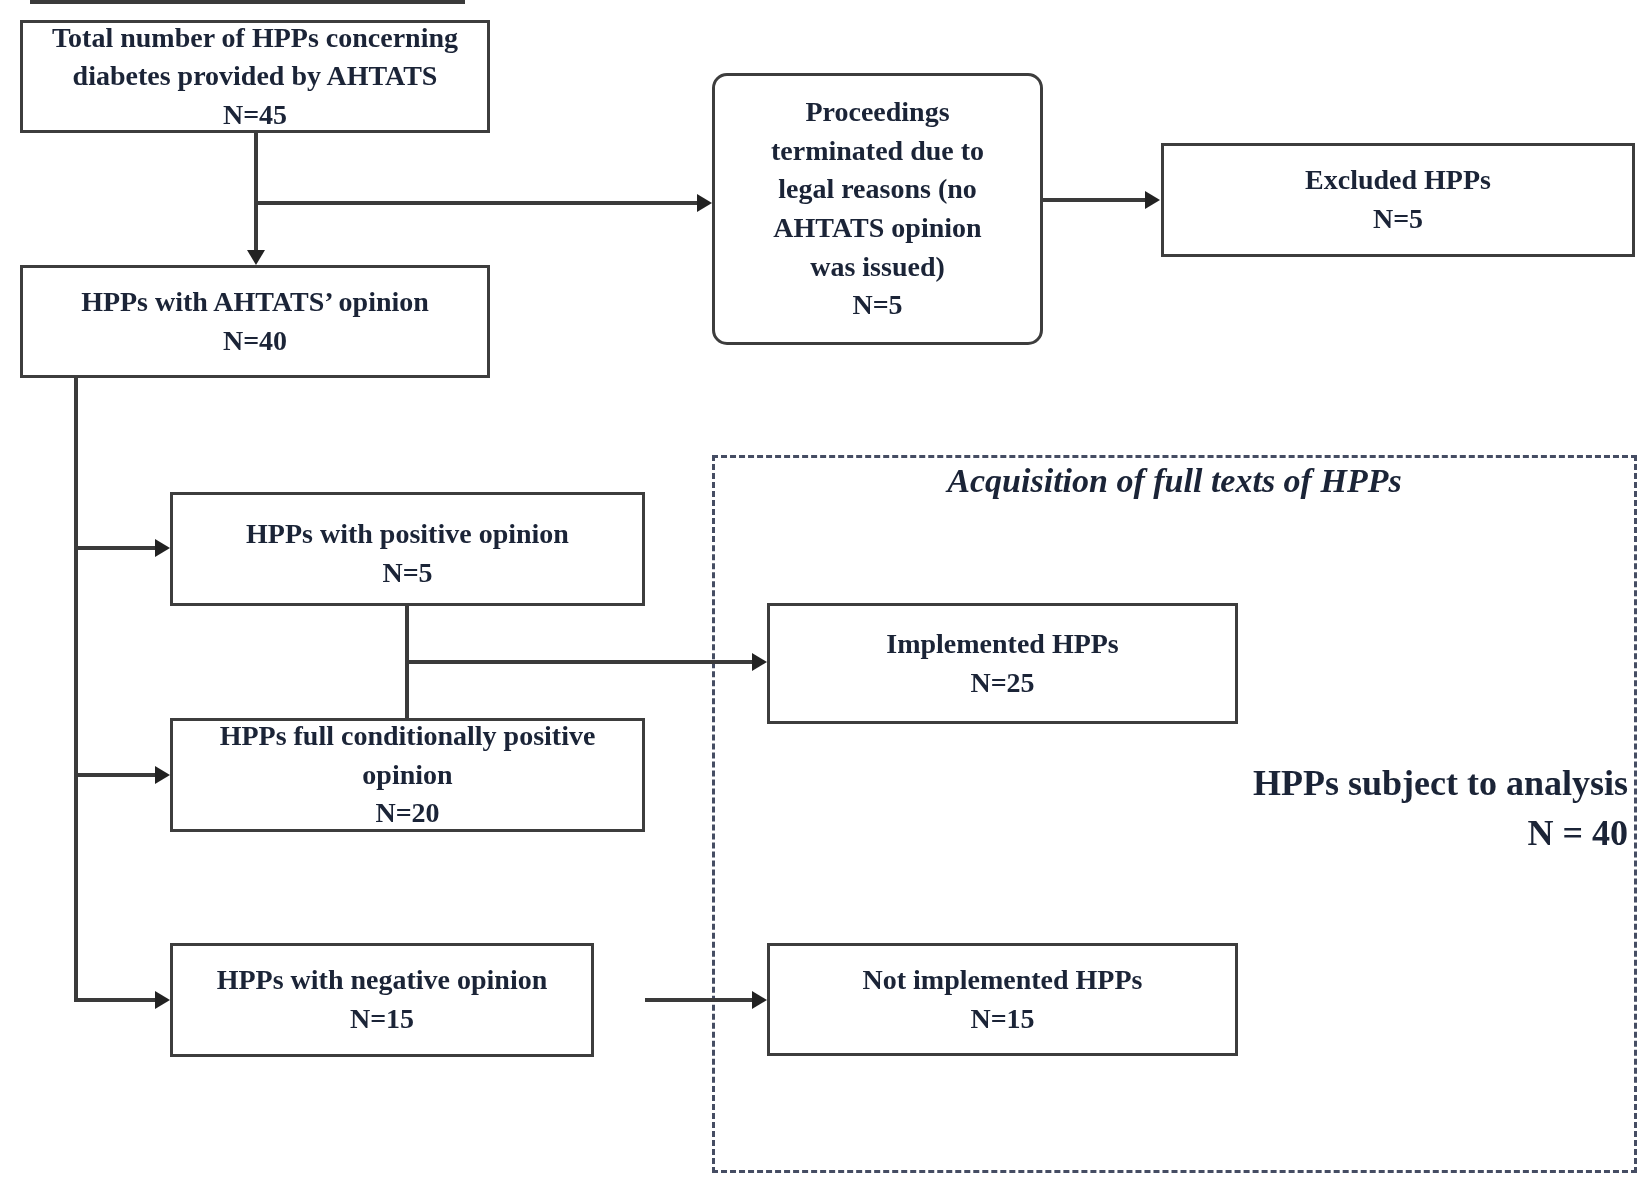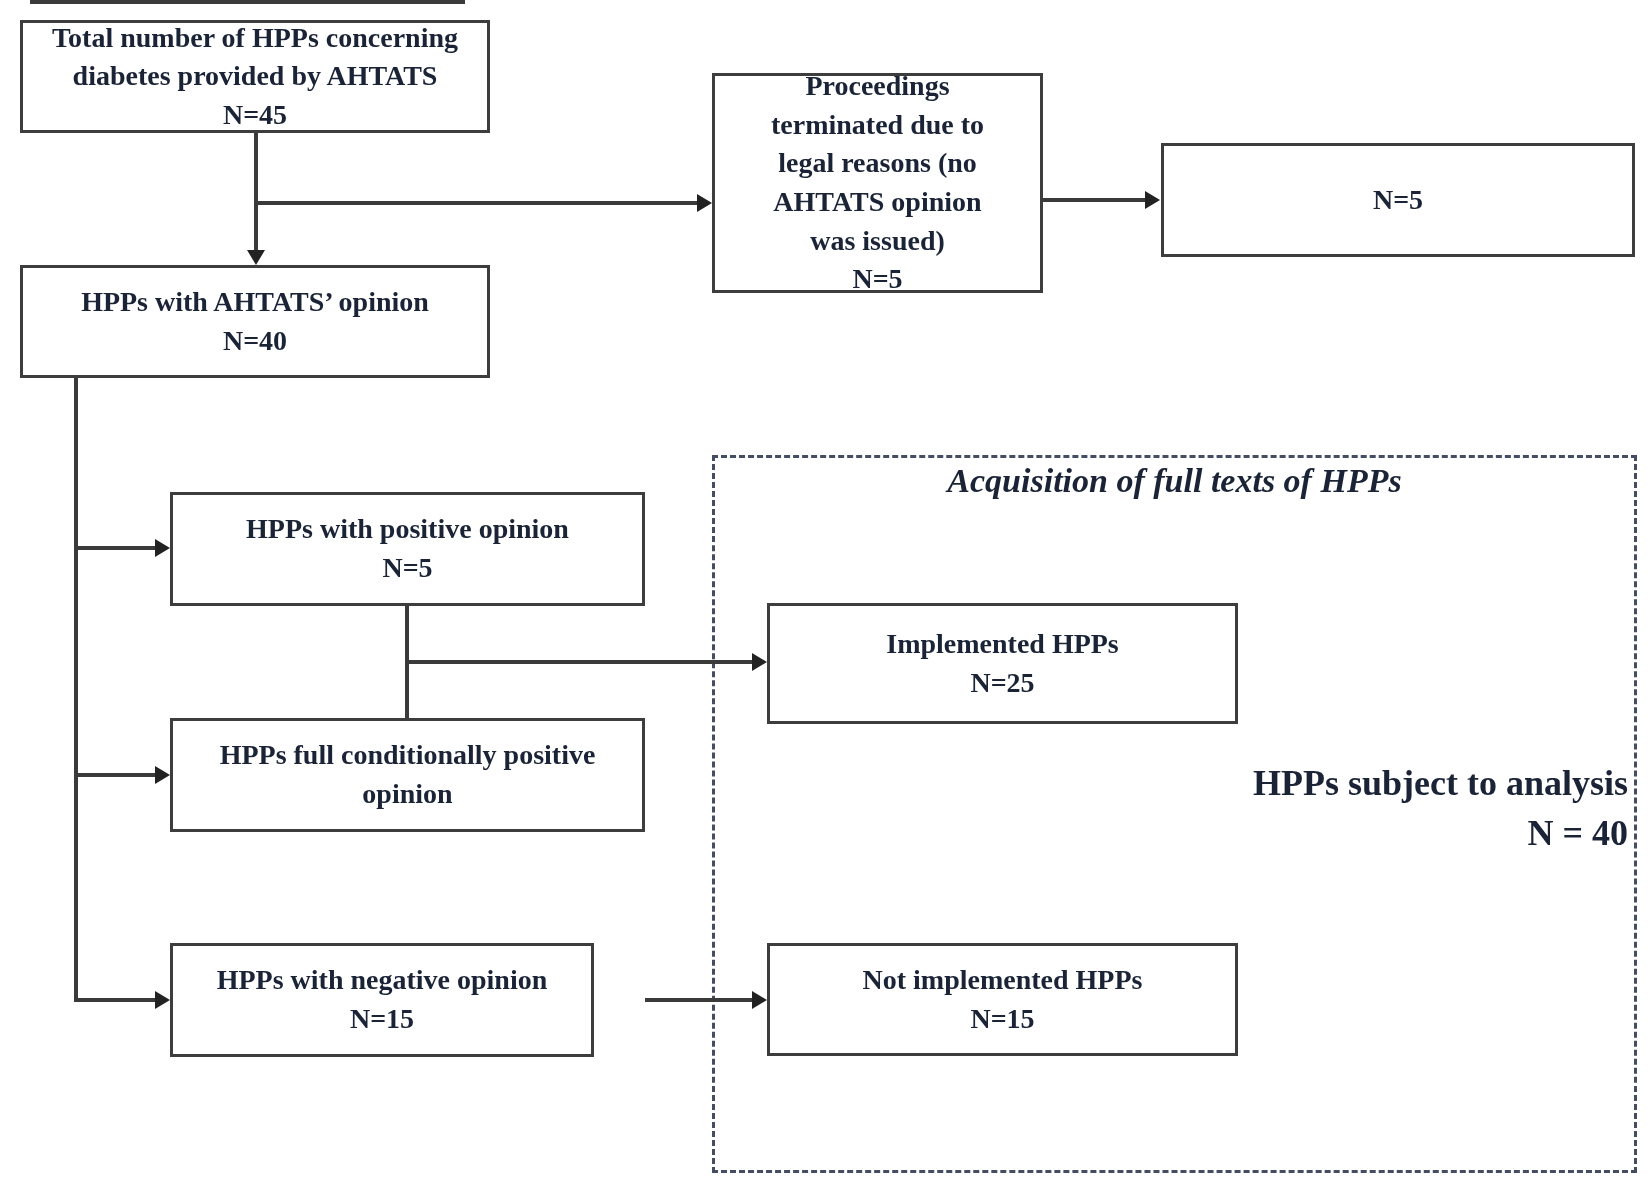--- a/index.html
+++ b/index.html
@@ -122,7 +122,7 @@
     <div class="box-count">N=45</div>
   </div>
 
-  <div class="box narrowpad" style="left:712px; top:73px; width:331px; height:220px;">
+  <div class="box narrowpad" style="left:712px; top:73px; width:331px; height:272px;border-radius:15px;">
     <div class="box-label">Proceedings terminated due to legal reasons (no AHTATS opinion was issued)</div>
     <div class="box-count">N=5</div>
   </div>

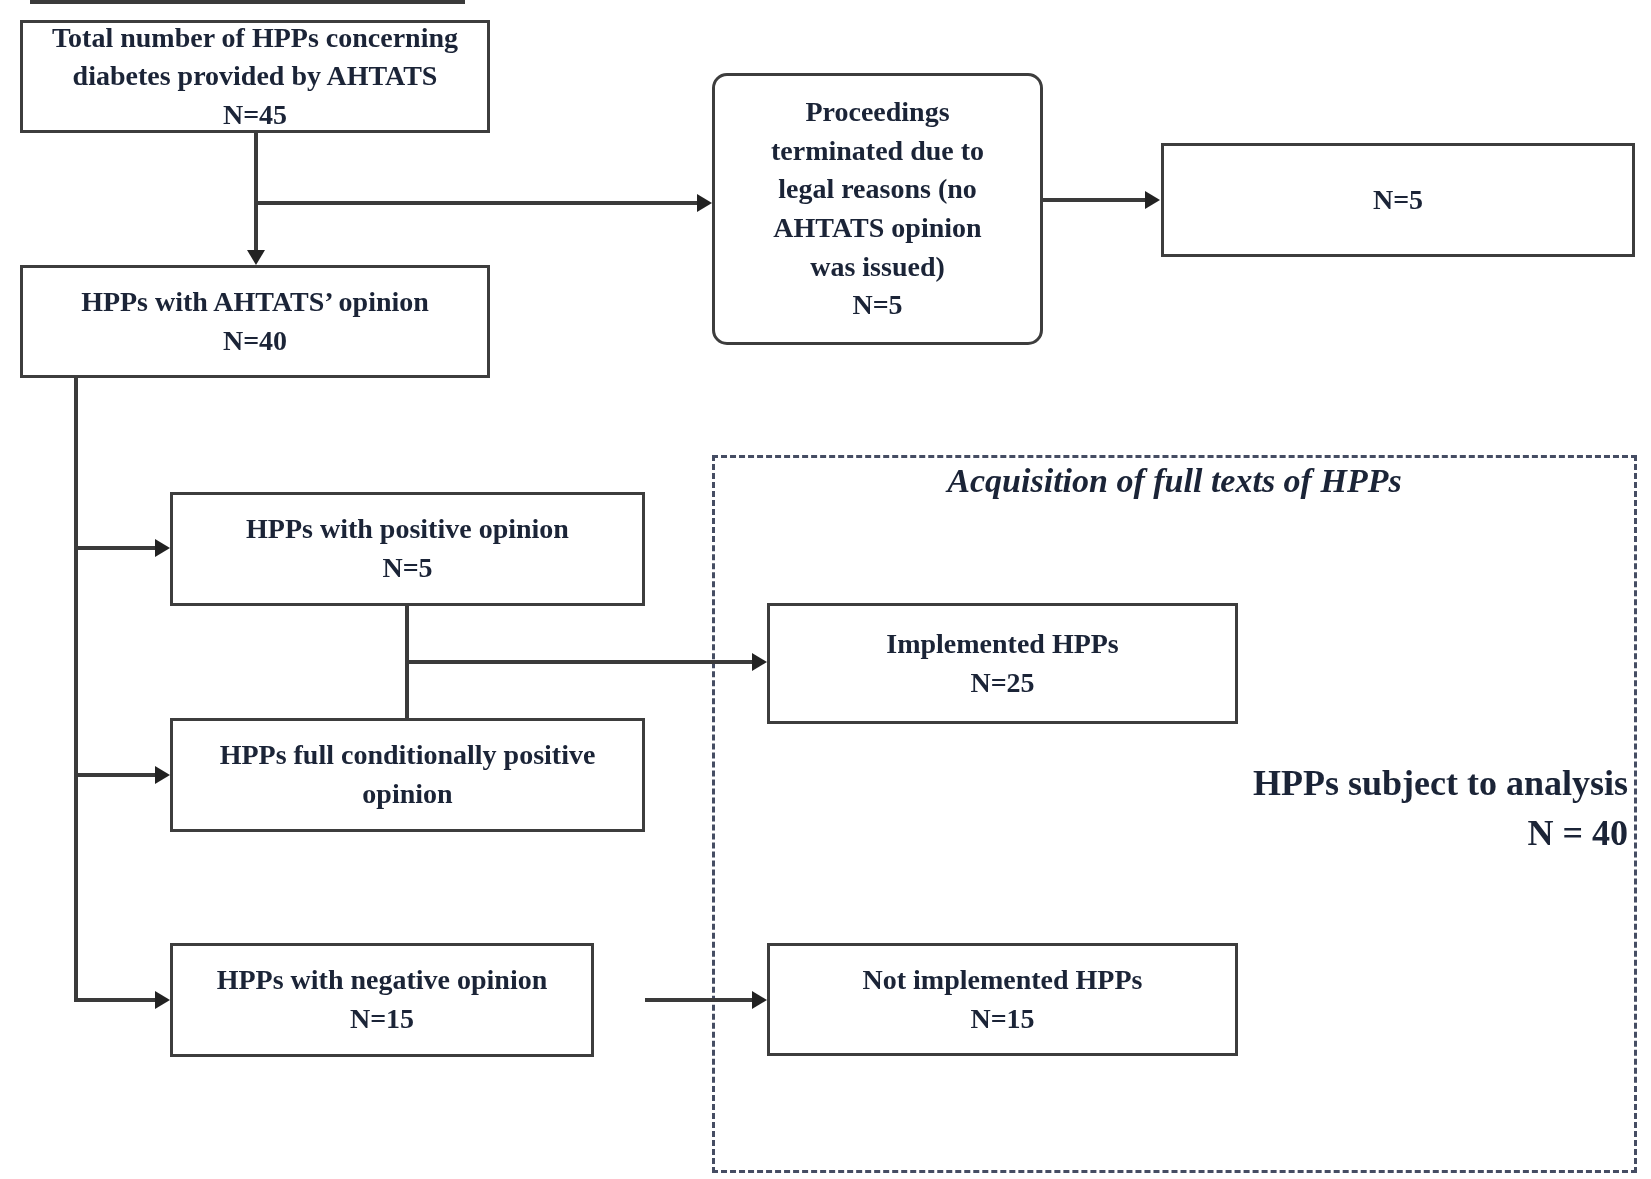--- a/index.html
+++ b/index.html
@@ -128,6 +128,7 @@
   </div>
 
   <div class="box" style="left:1161px; top:143px; width:474px; height:114px;">
+    <div class="box-label">Excluded HPPs</div>
     <div class="box-count">N=5</div>
   </div>
 

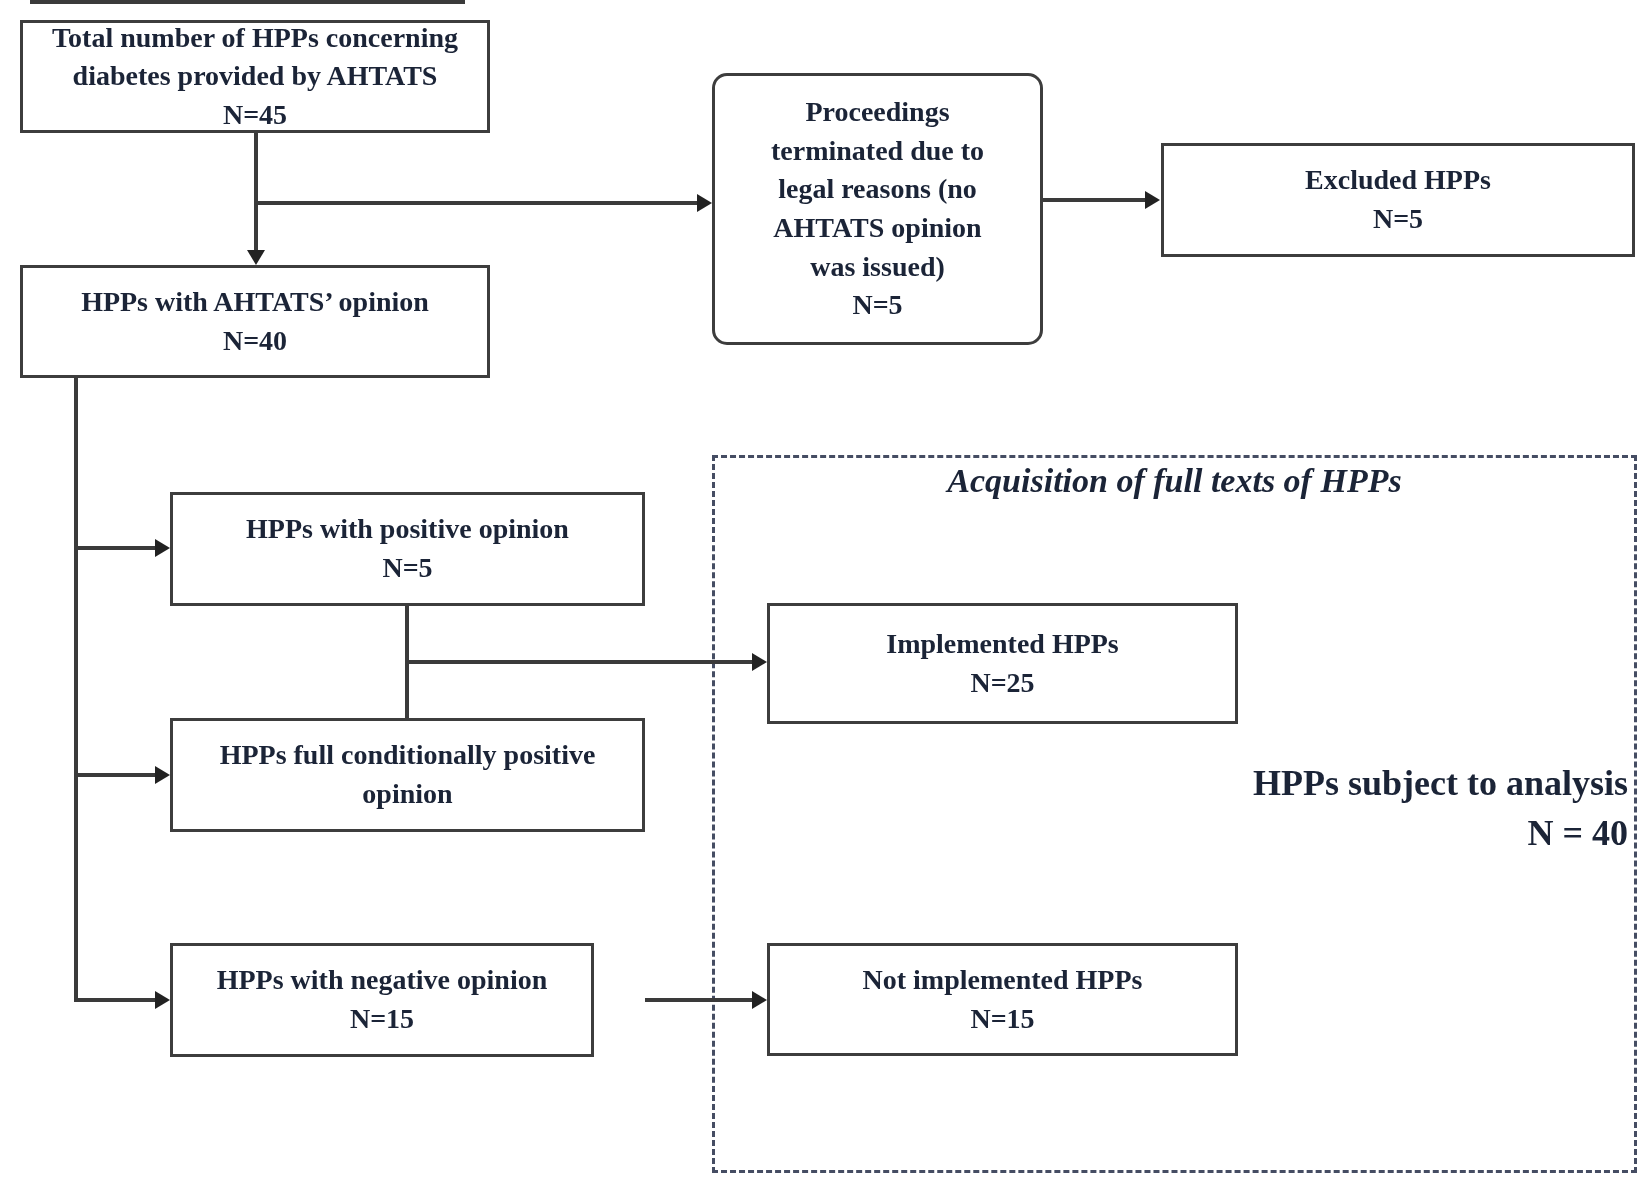--- a/index.html
+++ b/index.html
@@ -137,7 +137,7 @@
     <div class="box-count">N=40</div>
   </div>
 
-  <div class="box" style="left:170px; top:492px; width:475px; height:114px;">
+  <div class="box" style="left:170px; top:492px; width:475px; height:114px;justify-content:space-between;">
     <div class="box-label">HPPs with positive opinion</div>
     <div class="box-count">N=5</div>
   </div>

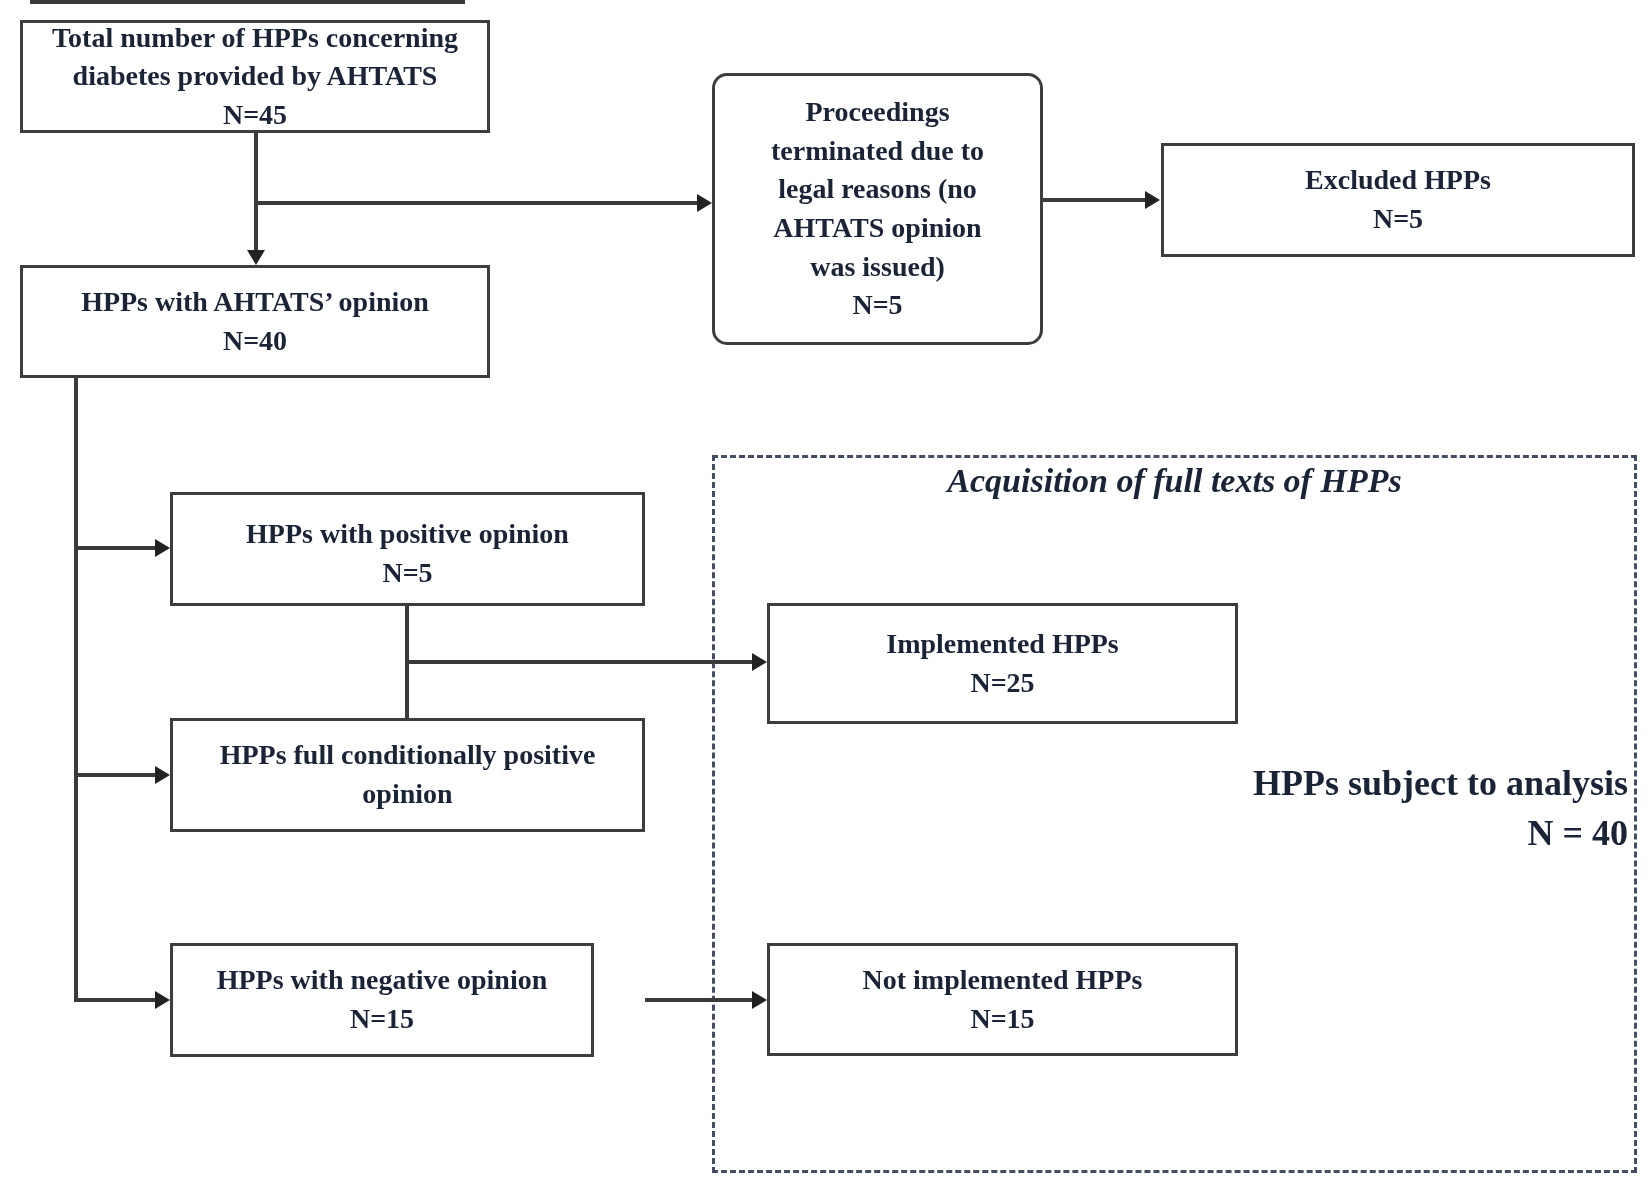--- a/index.html
+++ b/index.html
@@ -144,6 +144,7 @@
 
   <div class="box" style="left:170px; top:718px; width:475px; height:114px;">
     <div class="box-label">HPPs full conditionally positive opinion</div>
+    <div class="box-count">N=20</div>
   </div>
 
   <div class="box" style="left:170px; top:943px; width:424px; height:114px;">

